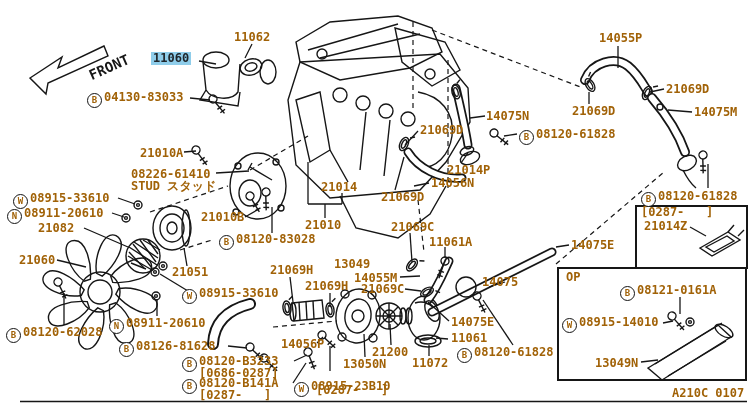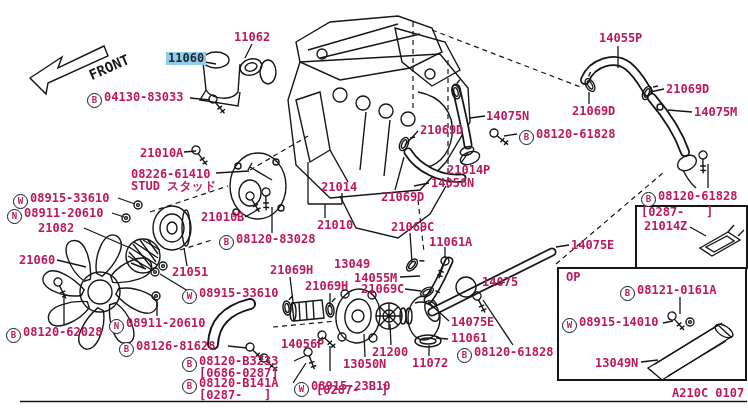--- a/index.html
+++ b/index.html
@@ -7,7 +7,7 @@
          font-family:"DejaVu Sans Mono", monospace;}
   #art{position:absolute;left:0;top:0;}
   #labels{position:absolute;left:0;top:0;width:748px;height:409px;}
-  .lbl{position:absolute;font:700 12px "DejaVu Sans Mono",monospace;color:#be185d;
+  .lbl{position:absolute;font:700 12px "DejaVu Sans Mono",monospace;color:#a16207;
        white-space:pre;letter-spacing:0;line-height:13px;cursor:default;}
   .lbl.hl{background:#8fcdea;padding:0 2px;color:#20262b;}
   .circ{display:inline-block;width:13px;height:13px;border:1.5px solid #141414;border-radius:50%;

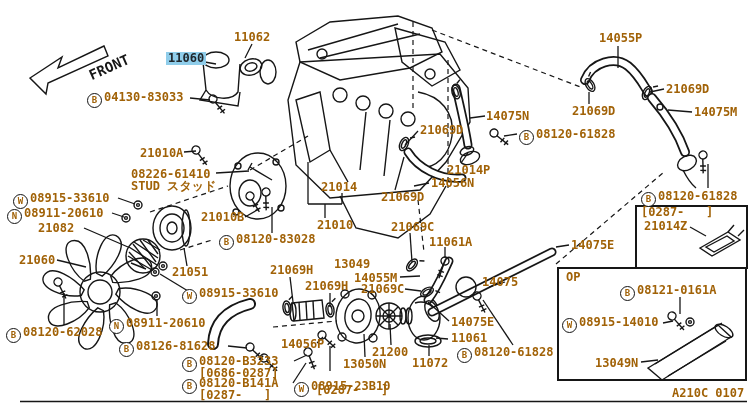--- a/index.html
+++ b/index.html
@@ -271,7 +271,7 @@
 
 <div id="labels">
       <div class="lbl" style="left: 234px; top: 31px;"><span>11062</span></div>
-      <div class="lbl hl" style="left: 166px; top: 52px;"><span>11060</span></div>
+      <div class="lbl hl" style="left: 151px; top: 52px;"><span>11060</span></div>
       <div class="lbl" style="left: 87px; top: 91px;"><span class="circ">B</span><span>04130-83033</span></div>
       <div class="lbl" style="left: 140px; top: 147px;"><span>21010A</span></div>
       <div class="lbl" style="left: 131px; top: 168px;"><span>08226-61410</span></div>

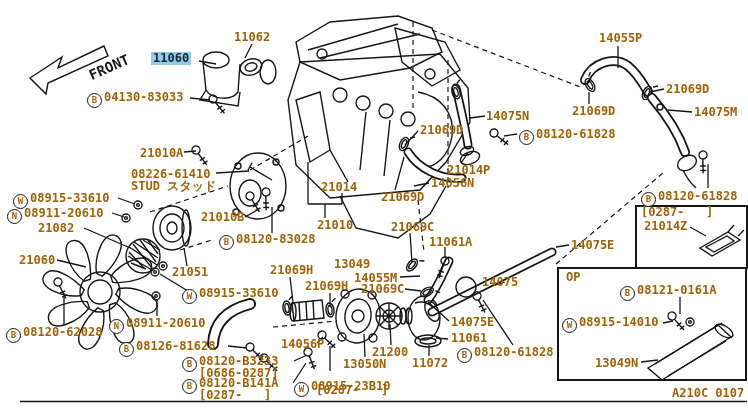--- a/index.html
+++ b/index.html
@@ -282,7 +282,7 @@
       <div class="lbl" style="left: 201px; top: 211px;"><span>21010B</span></div>
       <div class="lbl" style="left: 219px; top: 233px;"><span class="circ">B</span><span>08120-83028</span></div>
       <div class="lbl" style="left: 321px; top: 181px;"><span>21014</span></div>
-      <div class="lbl" style="left: 305px; top: 219px; margin-left: 12px;"><span>21010</span></div>
+      <div class="lbl" style="left: 305px; top: 219px;"><span>21010</span></div>
       <div class="lbl" style="left: 420px; top: 124px;"><span>21069D</span></div>
       <div class="lbl" style="left: 381px; top: 191px;"><span>21069D</span></div>
       <div class="lbl" style="left: 486px; top: 110px;"><span>14075N</span></div>

